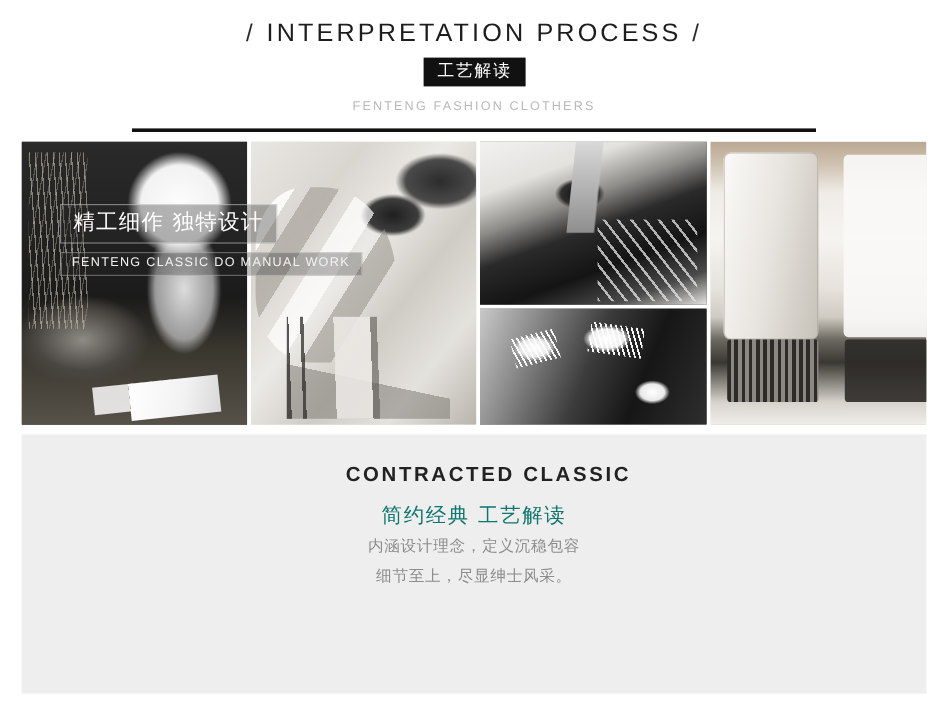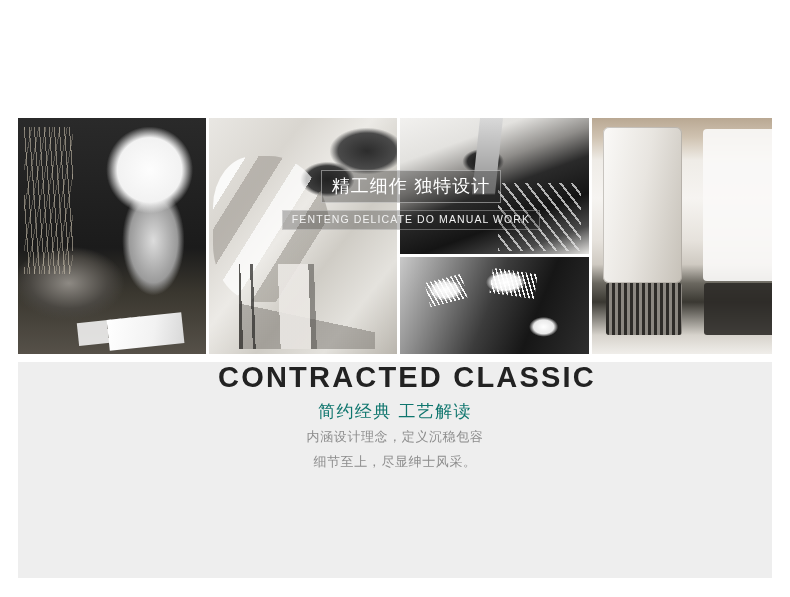--- a/index.html
+++ b/index.html
@@ -245,6 +245,20 @@
 
 <div class="page">
 
+  <div class="header">
+
+    <div class="main-title">
+      <span class="slash">/</span><span>INTERPRETATION PROCESS</span><span class="slash">/</span>
+    </div>
+
+    <div class="badge-wrap">
+      <span class="badge">工艺解读</span>
+    </div>
+
+    <div class="sub-title">FENTENG FASHION CLOTHERS</div>
+
+    <div class="rule"></div>
+  </div>
 
   <div class="collage">
 

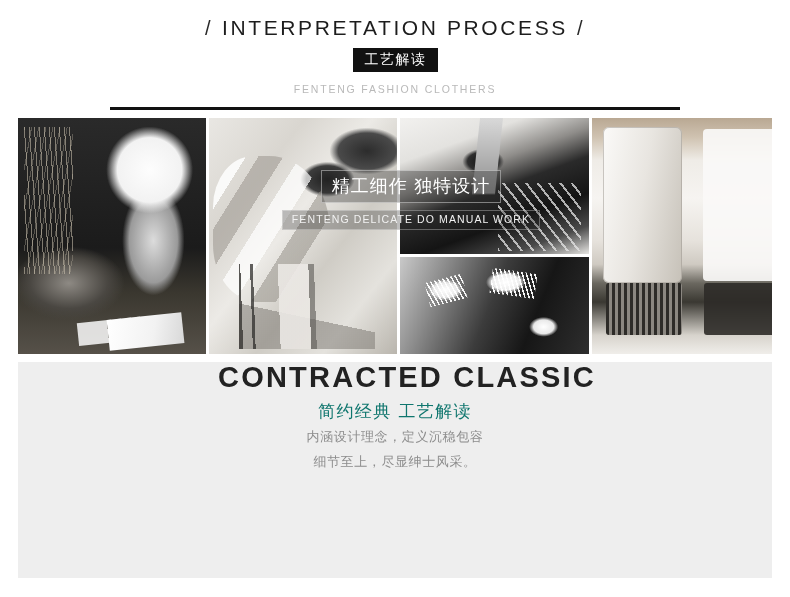--- a/index.html
+++ b/index.html
@@ -178,7 +178,7 @@
   .overlay {
     position:absolute;
     left:0; right:0; top:52px;
-    text-align:center;
+    text-align:left;
     pointer-events:none;
     padding-left:32px;
   }

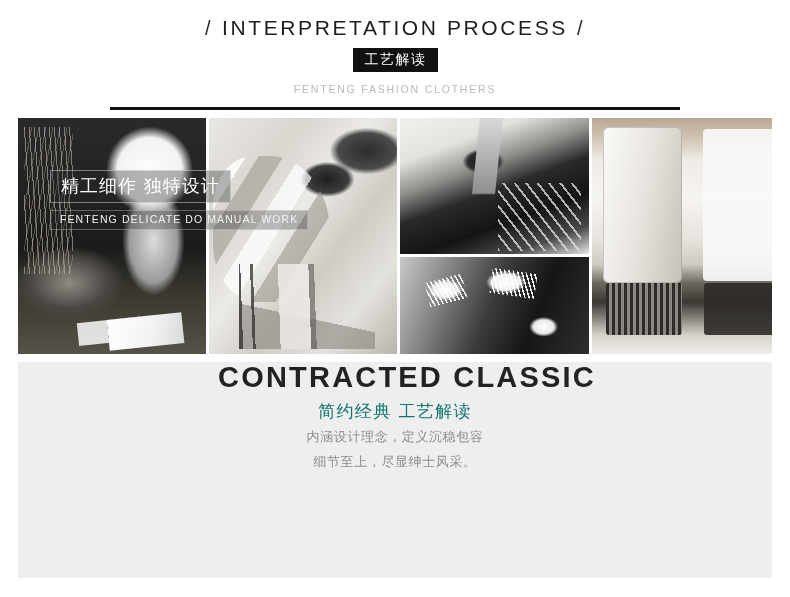--- a/index.html
+++ b/index.html
@@ -288,7 +288,7 @@
         <span class="ov-cn">精工细作  独特设计</span>
       </div>
       <div>
-        <span class="ov-en">FENTENG DELICATE DO MANUAL WORK</span>
+        <span class="ov-en">FENTENG CLASSIC DO MANUAL WORK</span>
       </div>
     </div>
   </div>

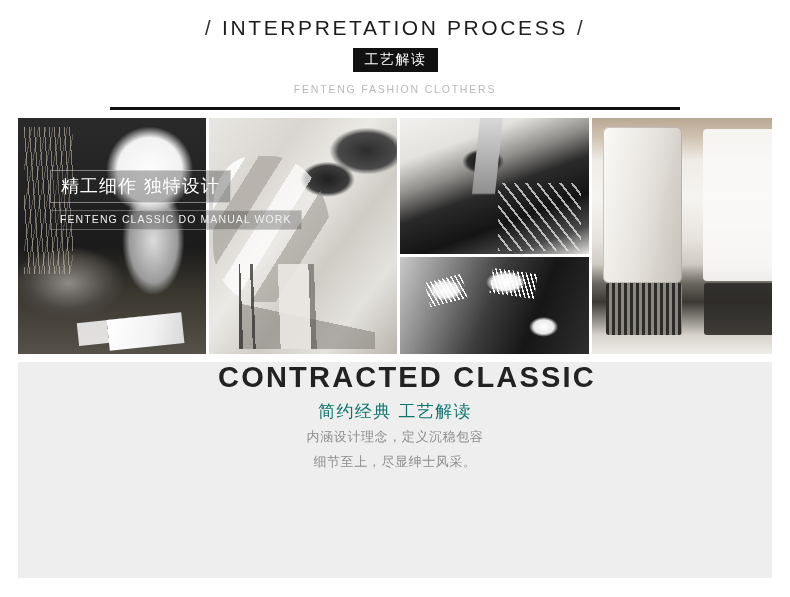--- a/index.html
+++ b/index.html
@@ -216,7 +216,8 @@
     text-align:center;
   }
   .p-title {
-    font-size:29px;
+    margin-top:19px;
+    font-size:17px;
     font-weight:bold;
     letter-spacing:2.2px;
     color:#222222;

